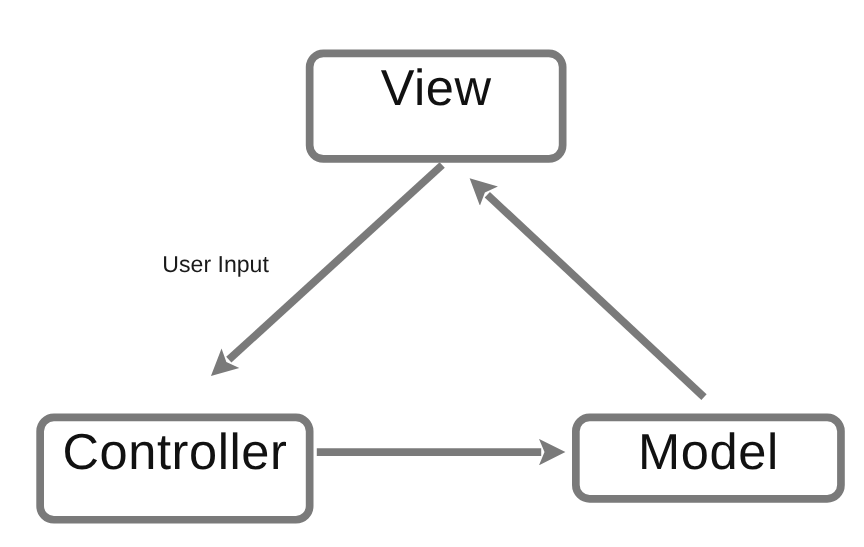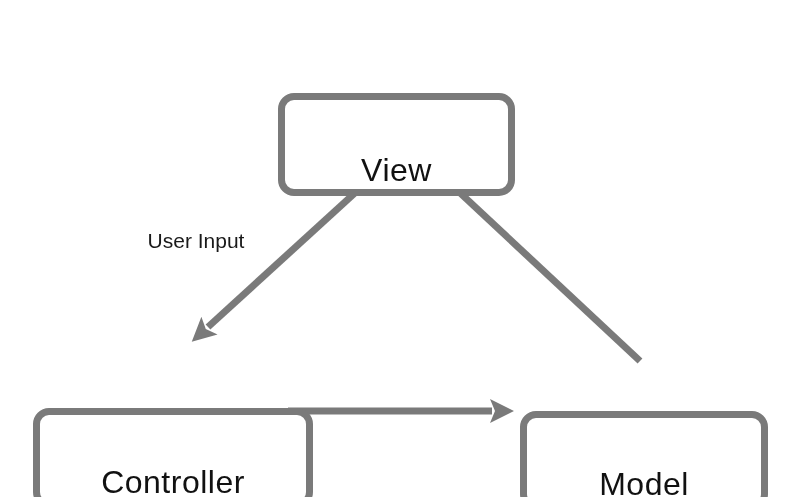--- a/index.html
+++ b/index.html
@@ -29,12 +29,11 @@
     border: 7px solid #7a7a7a;
     border-radius: 16px;
     display: flex;
-    align-items: flex-end;
+    align-items: flex-start;
     justify-content: center;
     color: #111111;
-    font-size: 32px;
+    font-size: 46px;
     letter-spacing: 0.5px;
-    margin-top: 48px;
   }
   #node-view       { left: 278px; top:  45px; width: 237px; height: 103px; }
   #node-controller { left:  33px; top: 360px; width: 280px; height: 100px; }

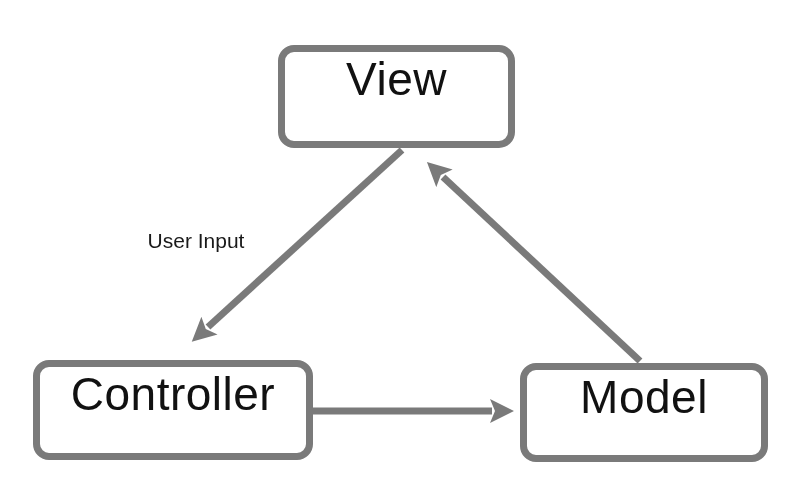--- a/index.html
+++ b/index.html
@@ -36,7 +36,7 @@
     letter-spacing: 0.5px;
   }
   #node-view       { left: 278px; top:  45px; width: 237px; height: 103px; }
-  #node-controller { left:  33px; top: 360px; width: 280px; height: 100px; }
+  #node-controller { left:  33px; top: 376px; width: 252px; height: 100px; }
   #node-model      { left: 520px; top: 363px; width: 248px; height:  99px; }
   .edge-label {
     position: absolute;

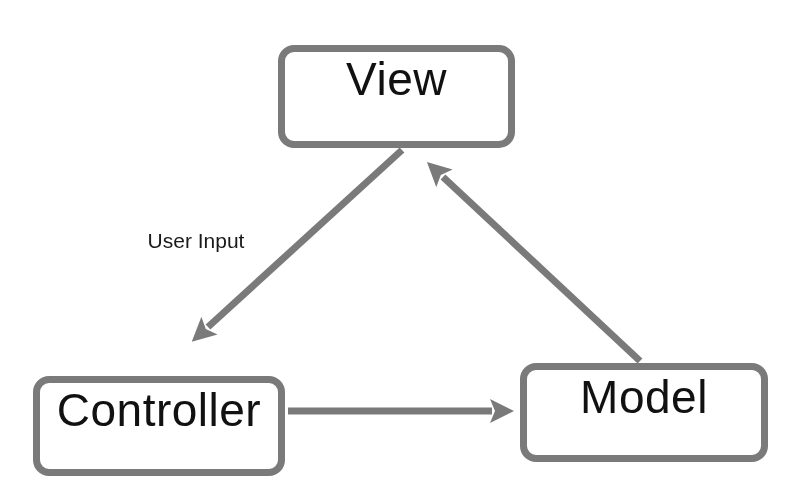--- a/index.html
+++ b/index.html
@@ -37,7 +37,7 @@
   }
   #node-view       { left: 278px; top:  45px; width: 237px; height: 103px; }
   #node-controller { left:  33px; top: 376px; width: 252px; height: 100px; }
-  #node-model      { left: 520px; top: 363px; width: 248px; height:  99px; }
+  #node-model      { left: 520px; top: 376px; width: 248px; height:  81px; }
   .edge-label {
     position: absolute;
     color: #1a1a1a;

